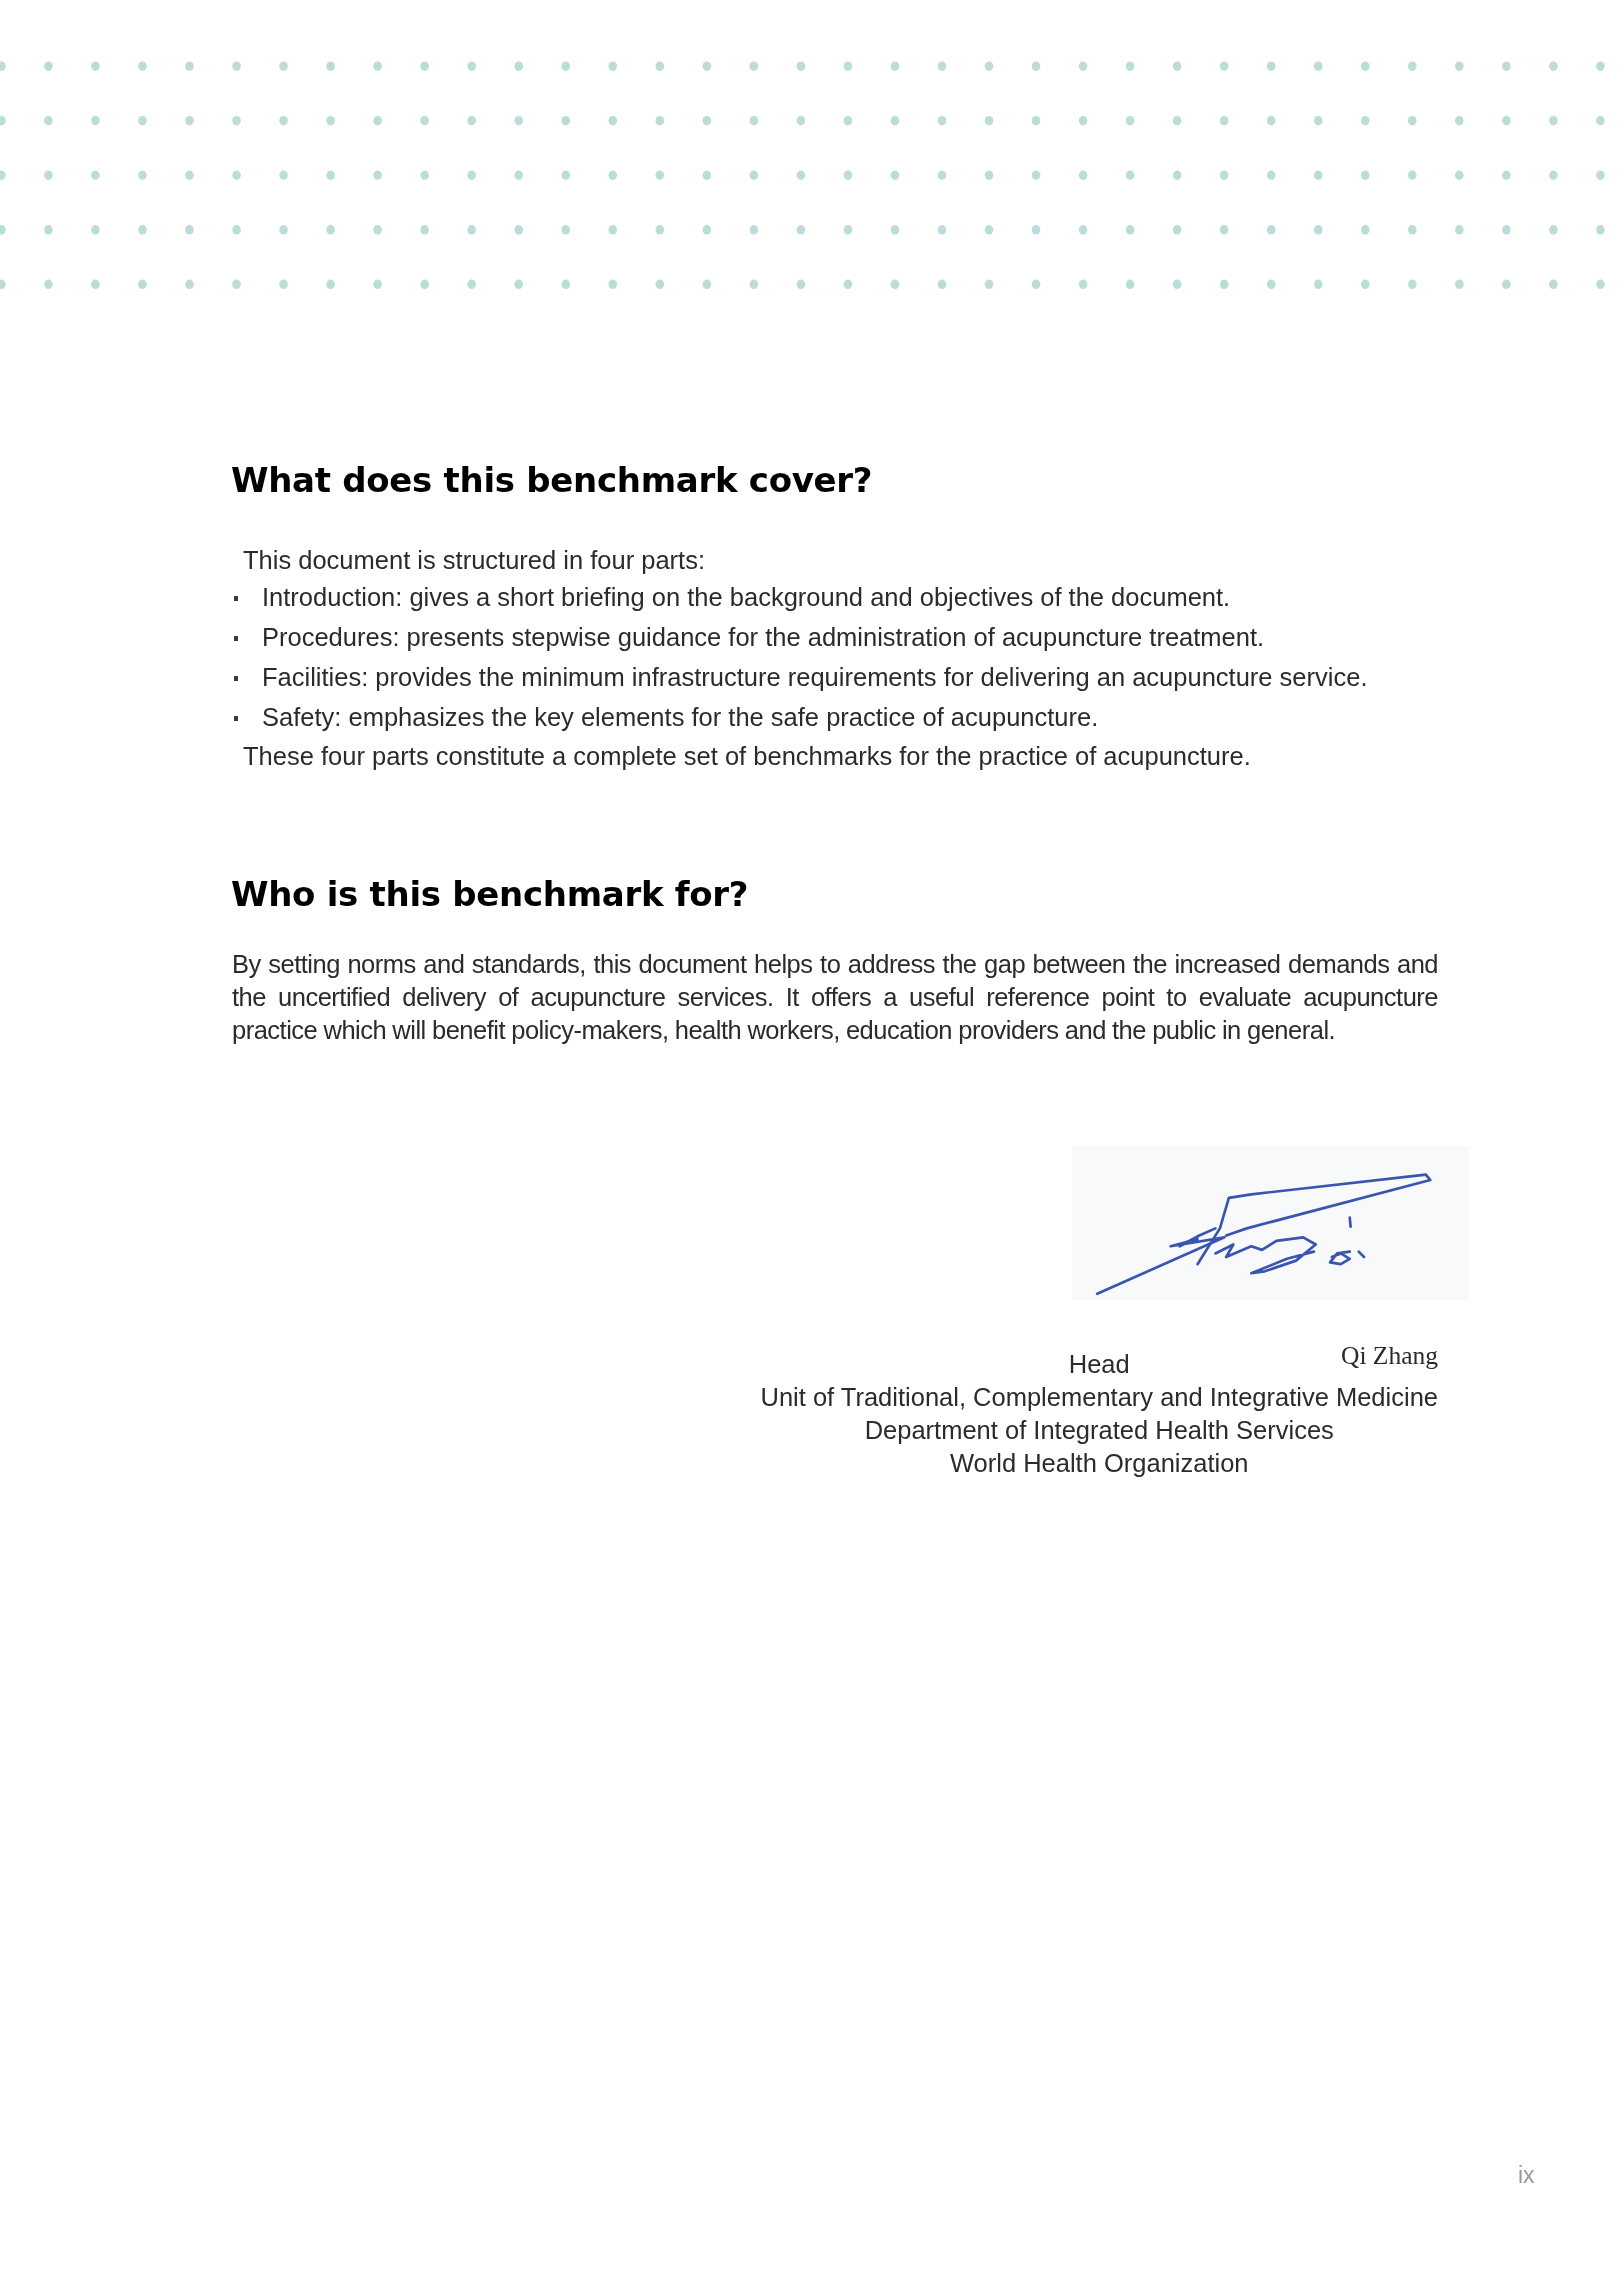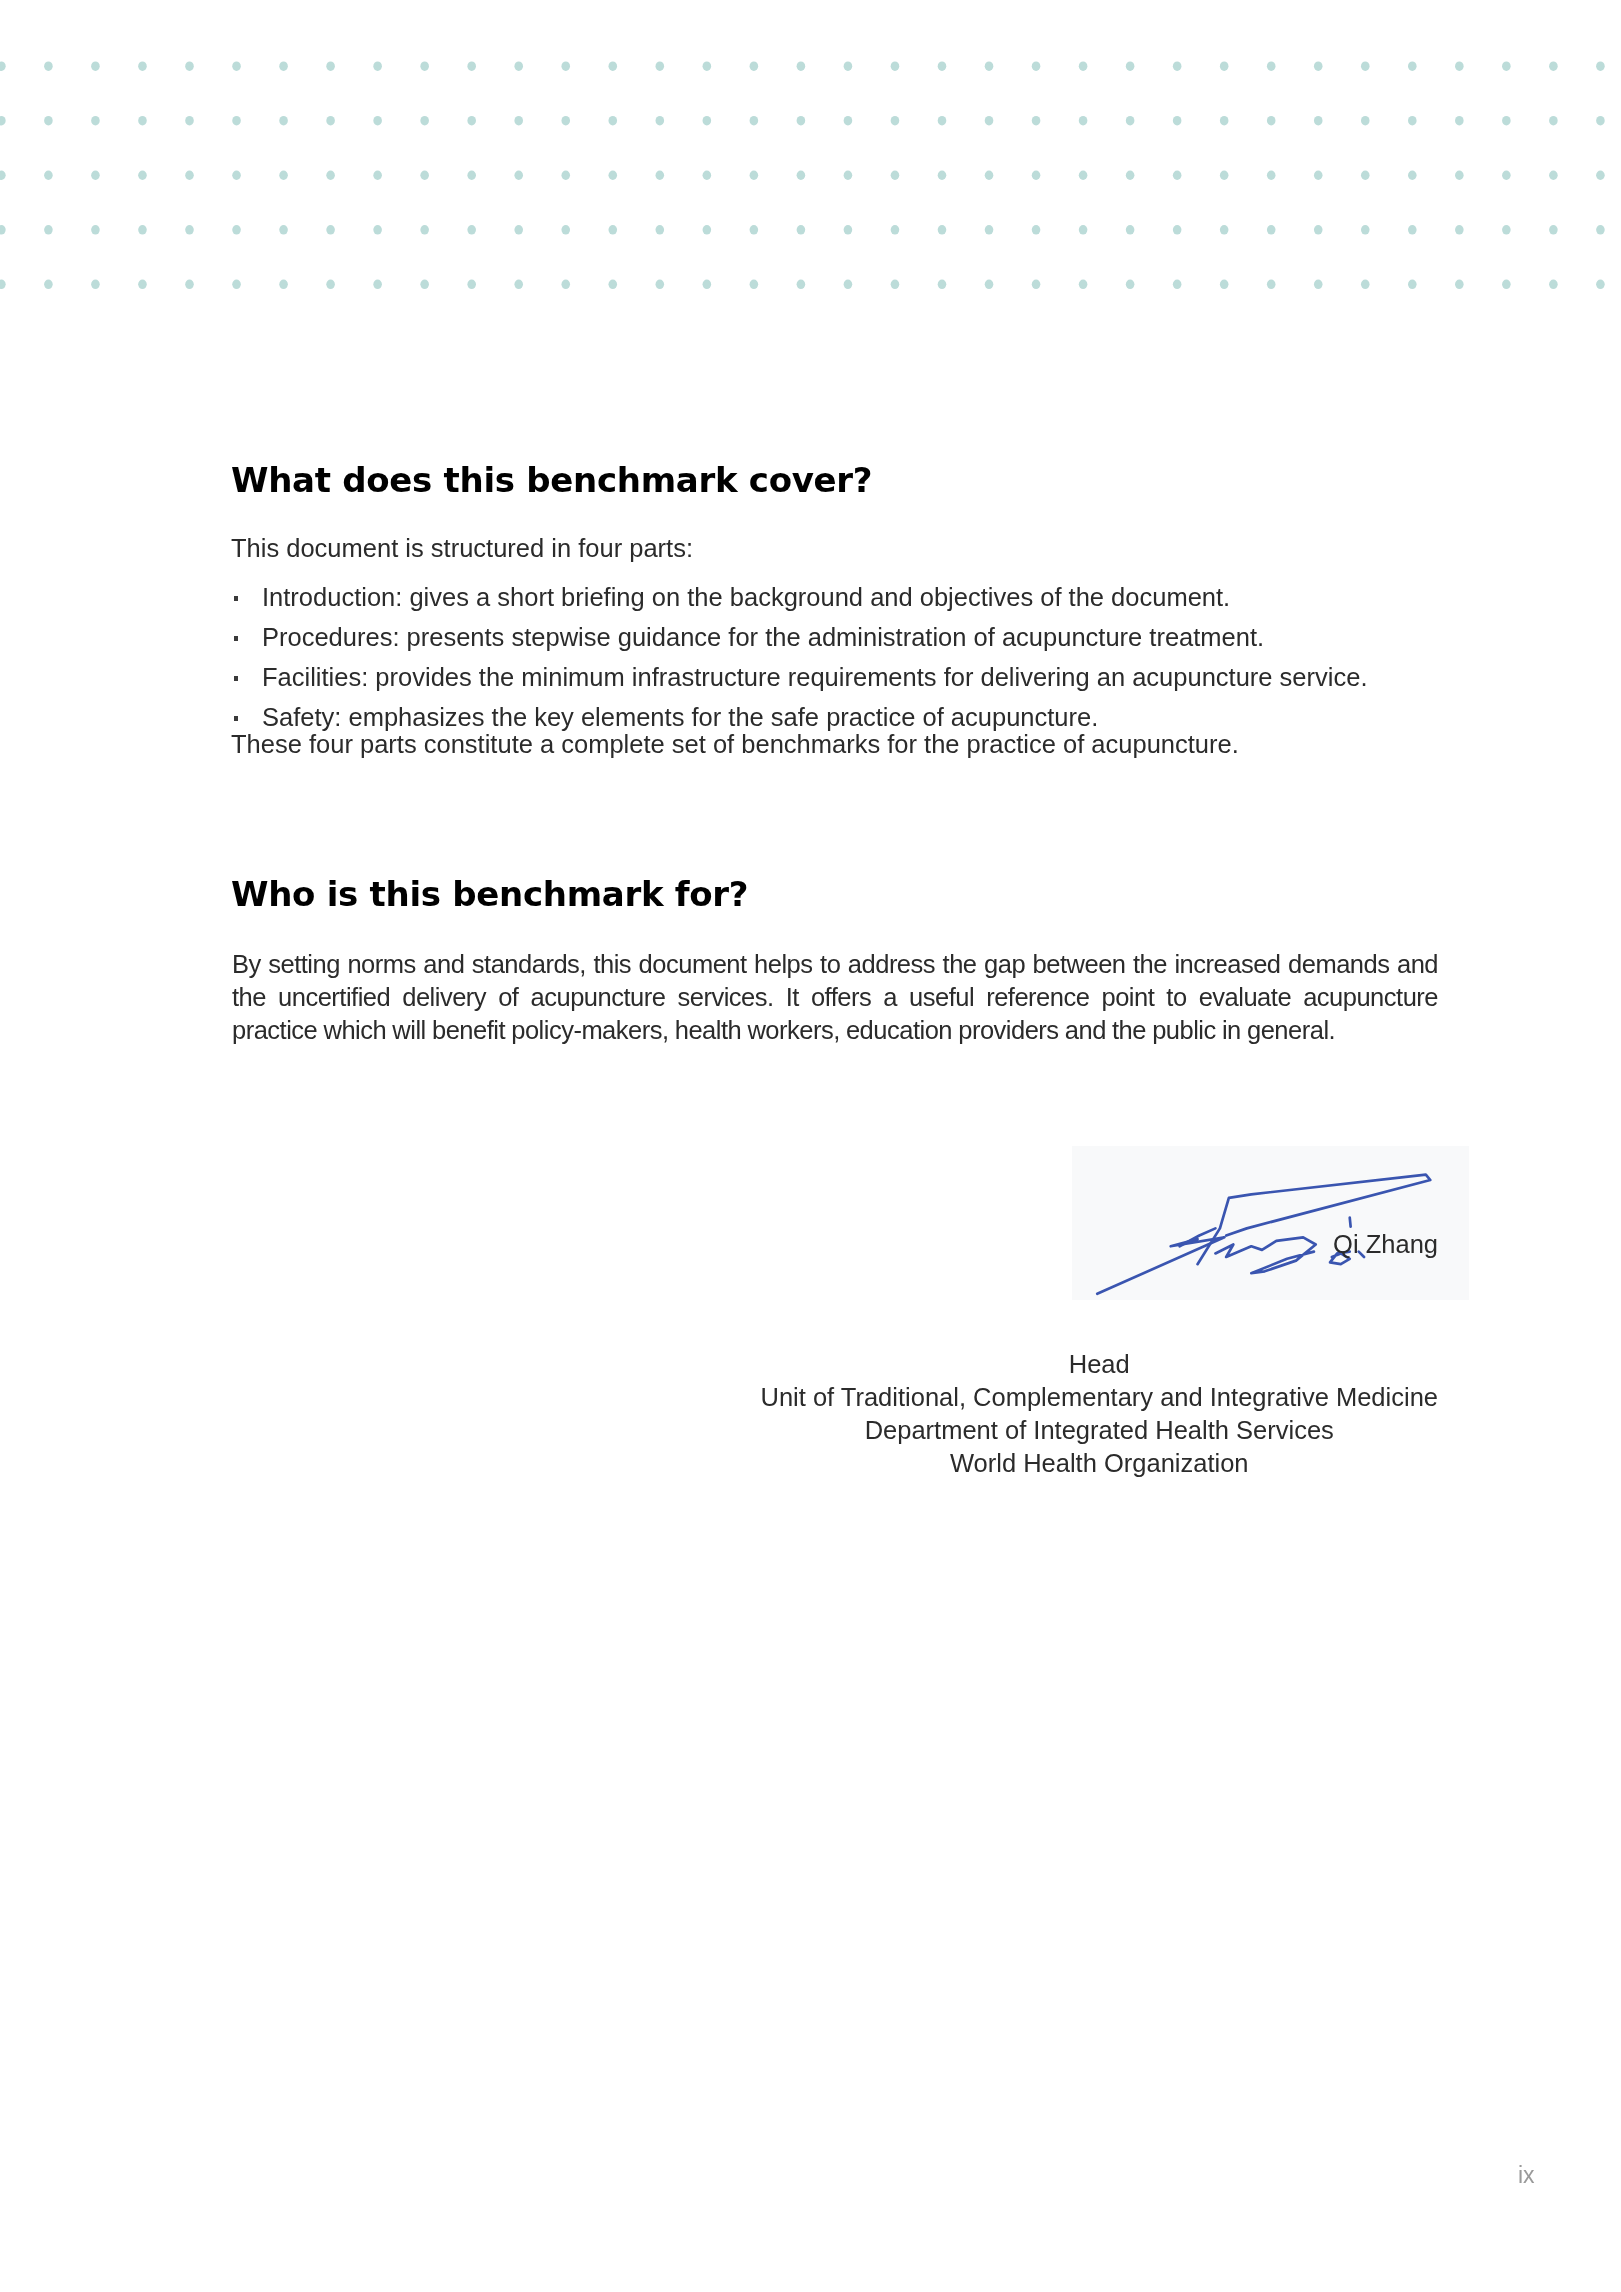--- a/index.html
+++ b/index.html
@@ -46,7 +46,7 @@
       font-size: 25.5px;
       line-height: 40px;
       color: #2b2b2b;
-      margin: 0;
+      margin: 12px;
       position: absolute;
       left: 0;
       white-space: nowrap;

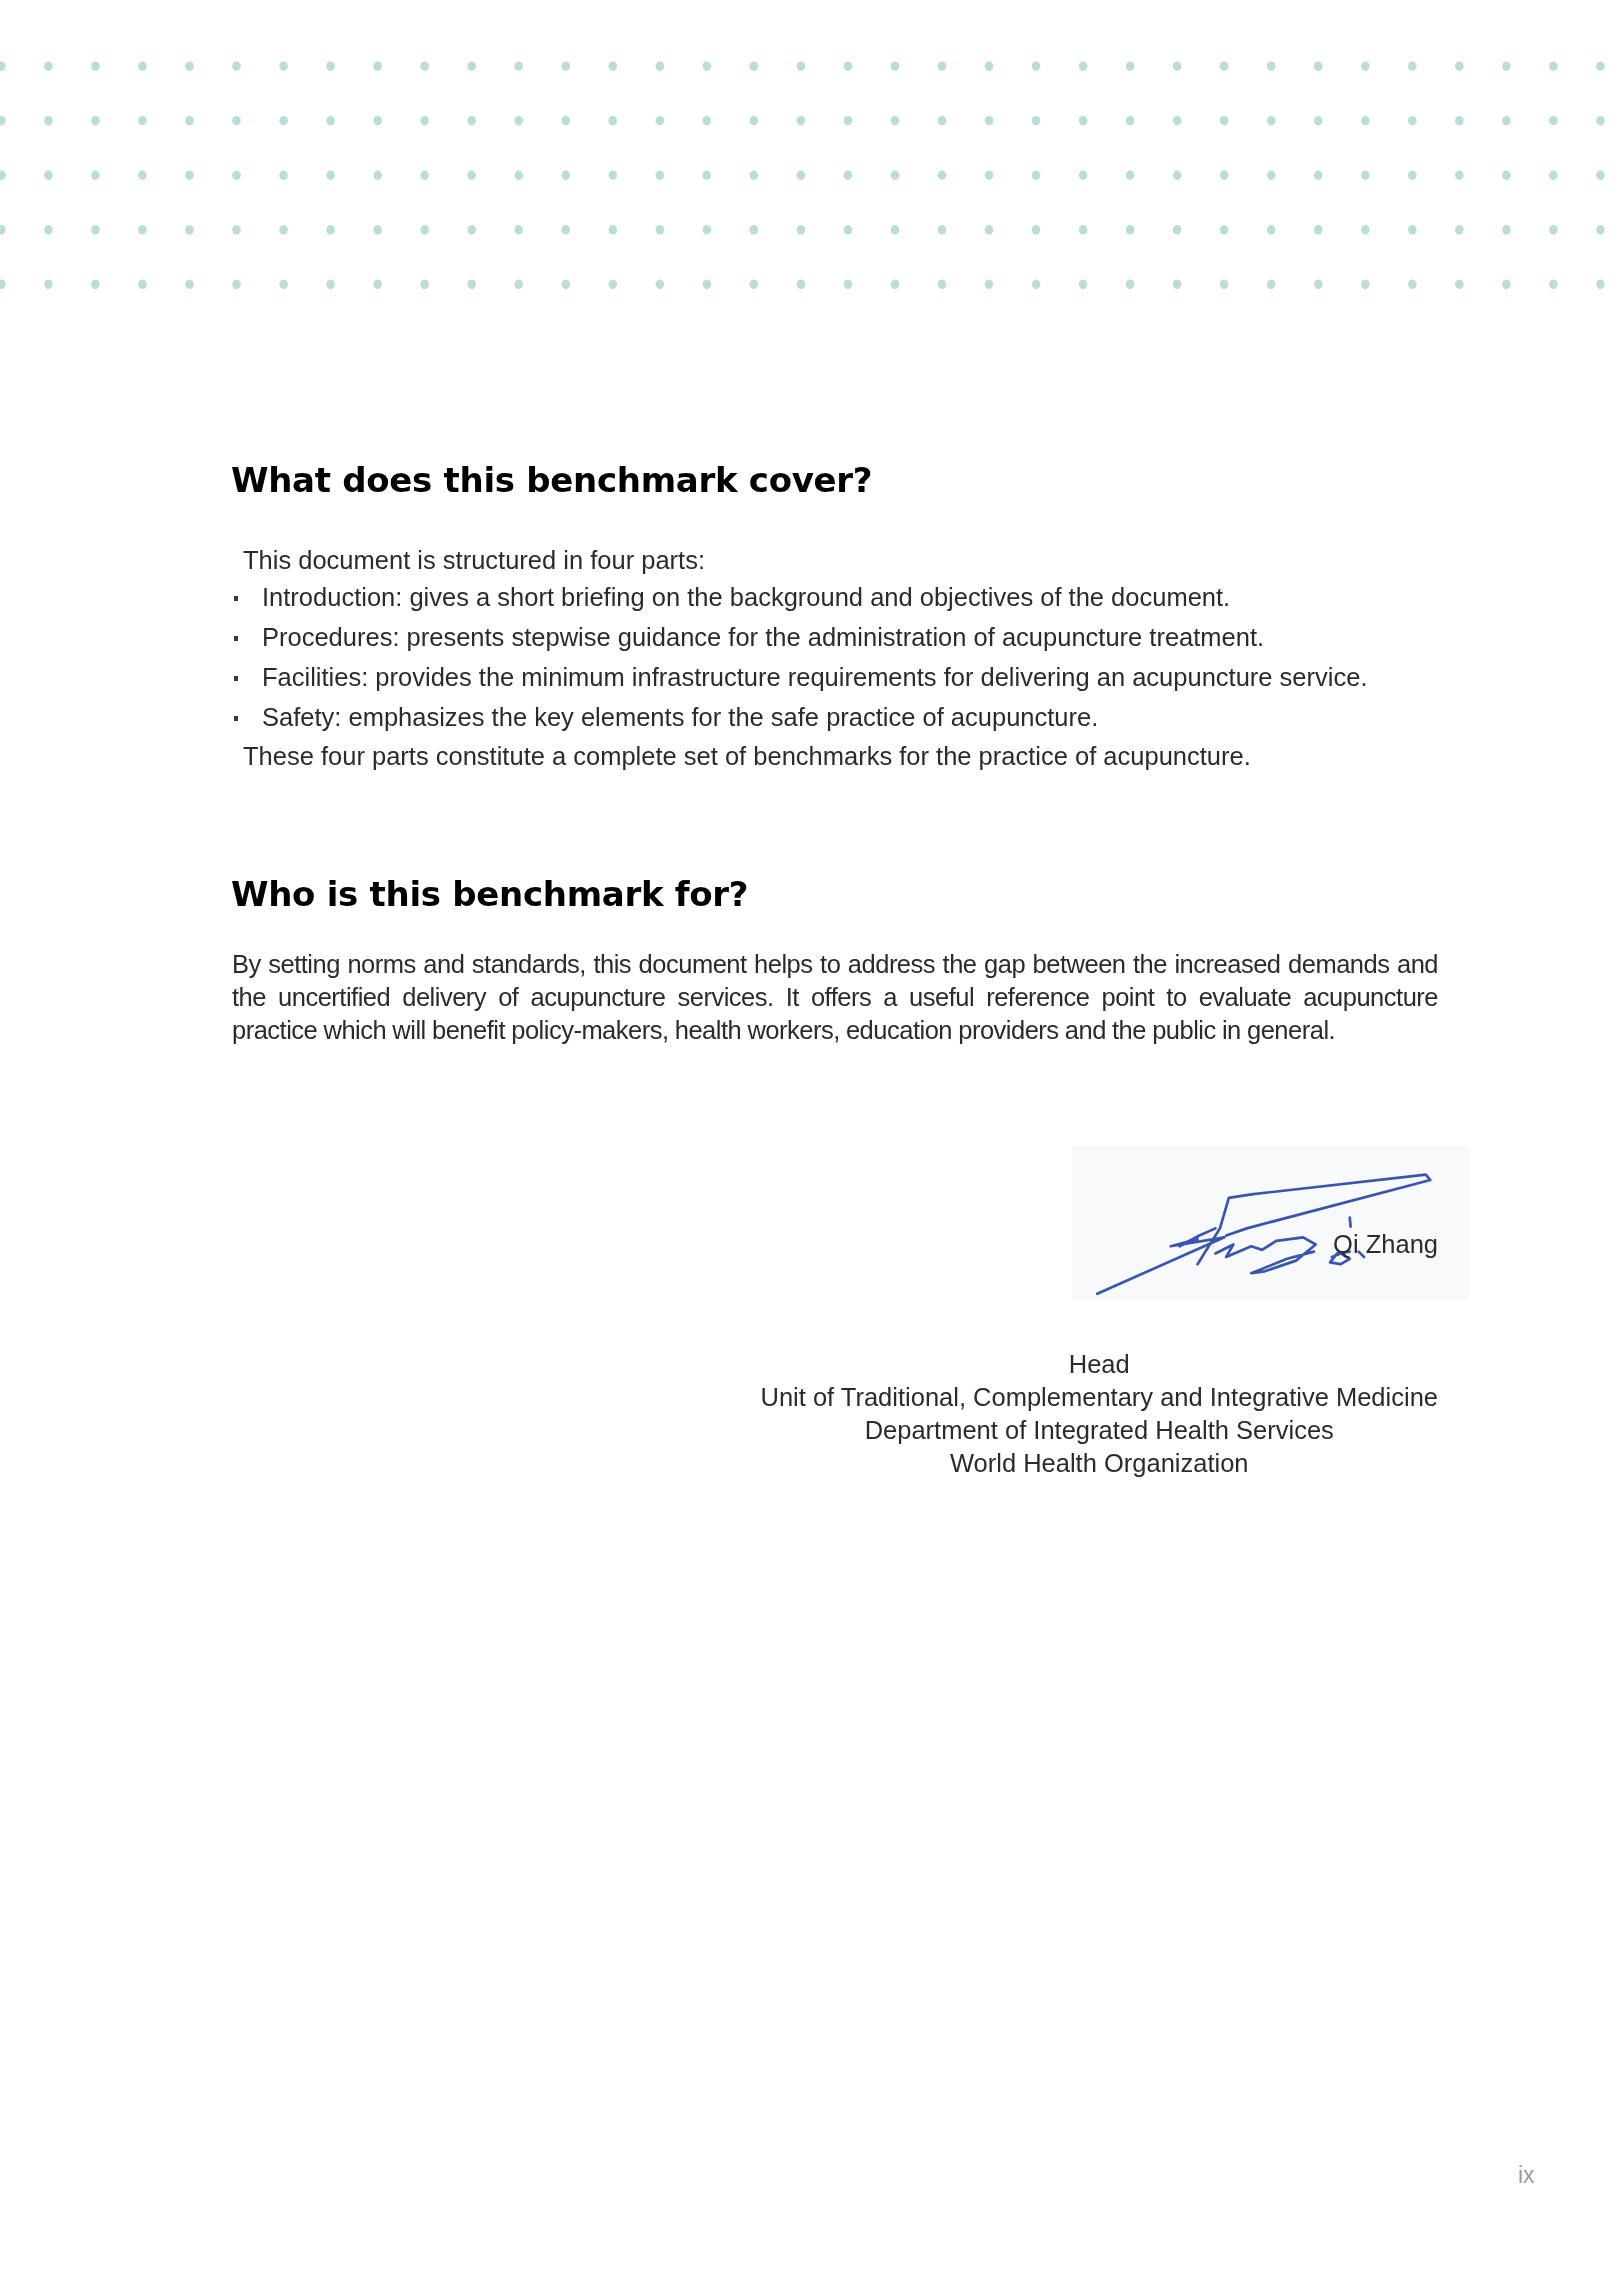--- a/index.html
+++ b/index.html
@@ -103,8 +103,9 @@
       color: #2b2b2b;
     }
     .sign-name {
-      top: 1228px;
+      top: 1340px;
       line-height: 32px;
+      font-family: Liberation Serif, serif;
     }
     .sign-title {
       top: 1348px;

